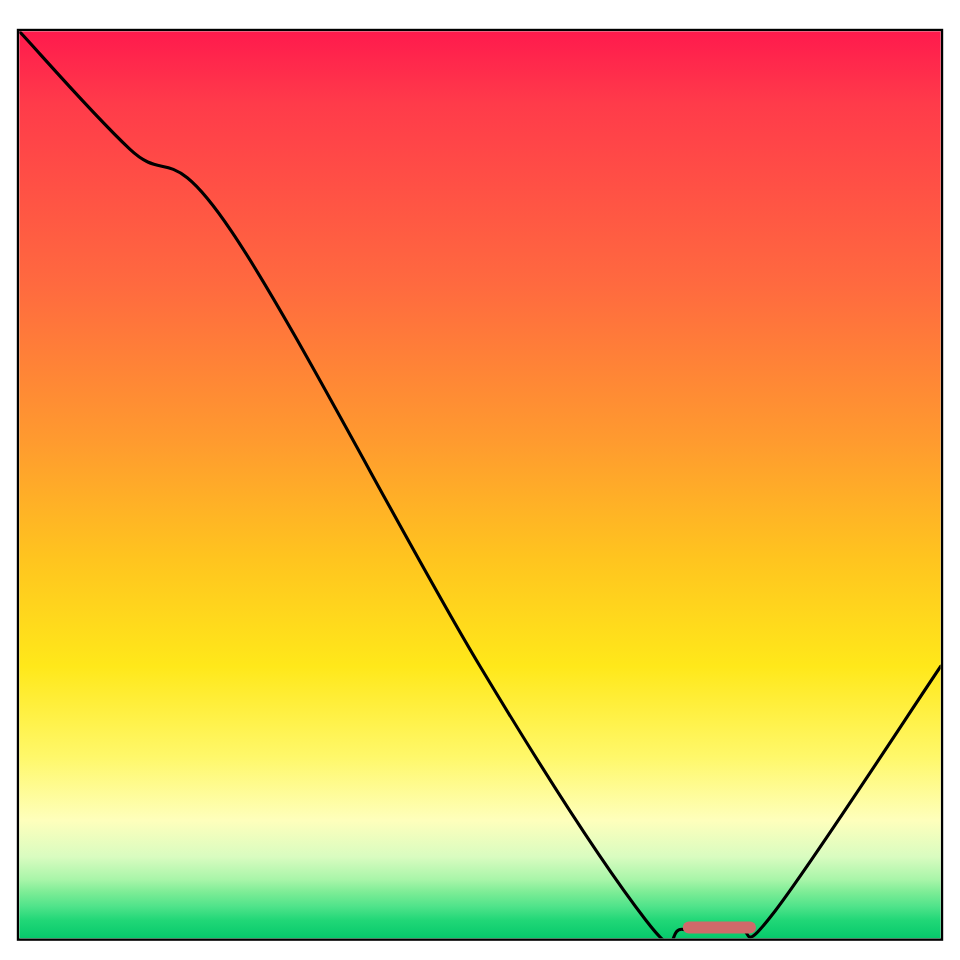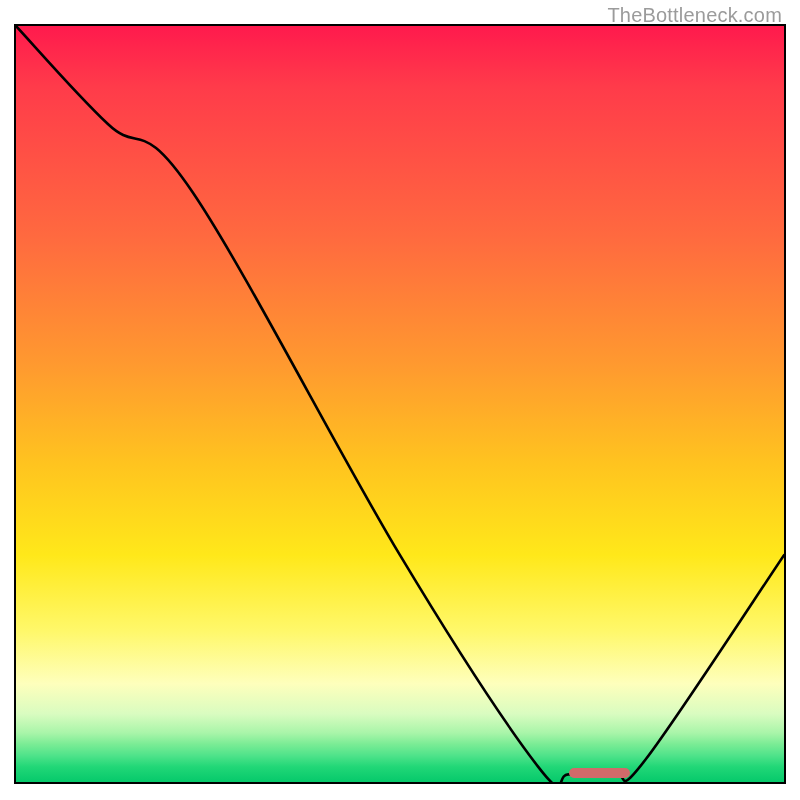--- a/index.html
+++ b/index.html
@@ -79,7 +79,6 @@
 
 <div class="chart-container">
 
-  <div class="watermark">TheBottleneck.com</div>
 
   <div class="plot-area">
     <div class="gradient-bg"></div>

